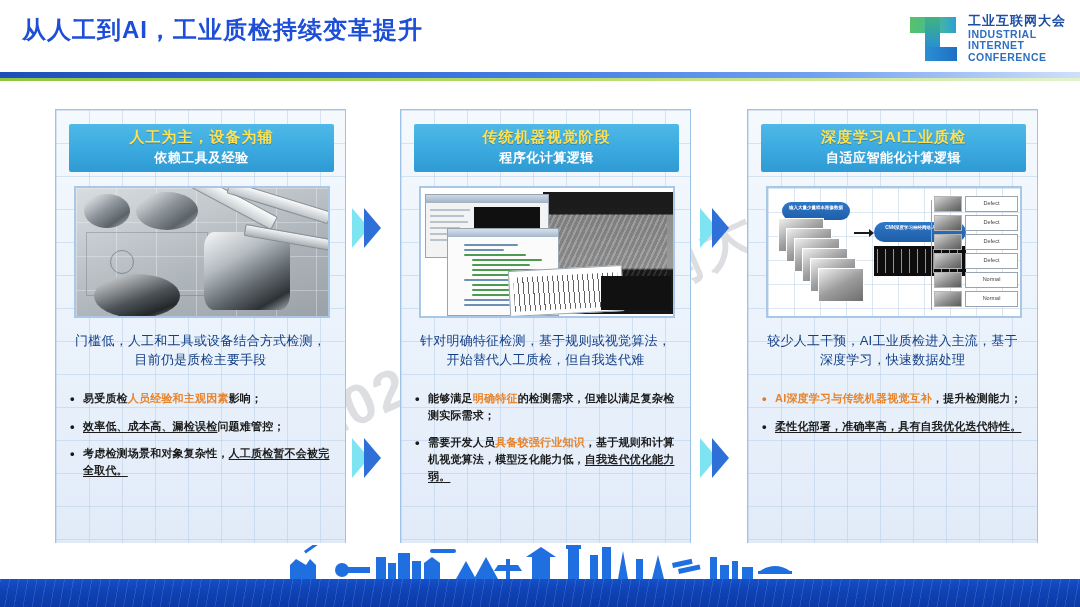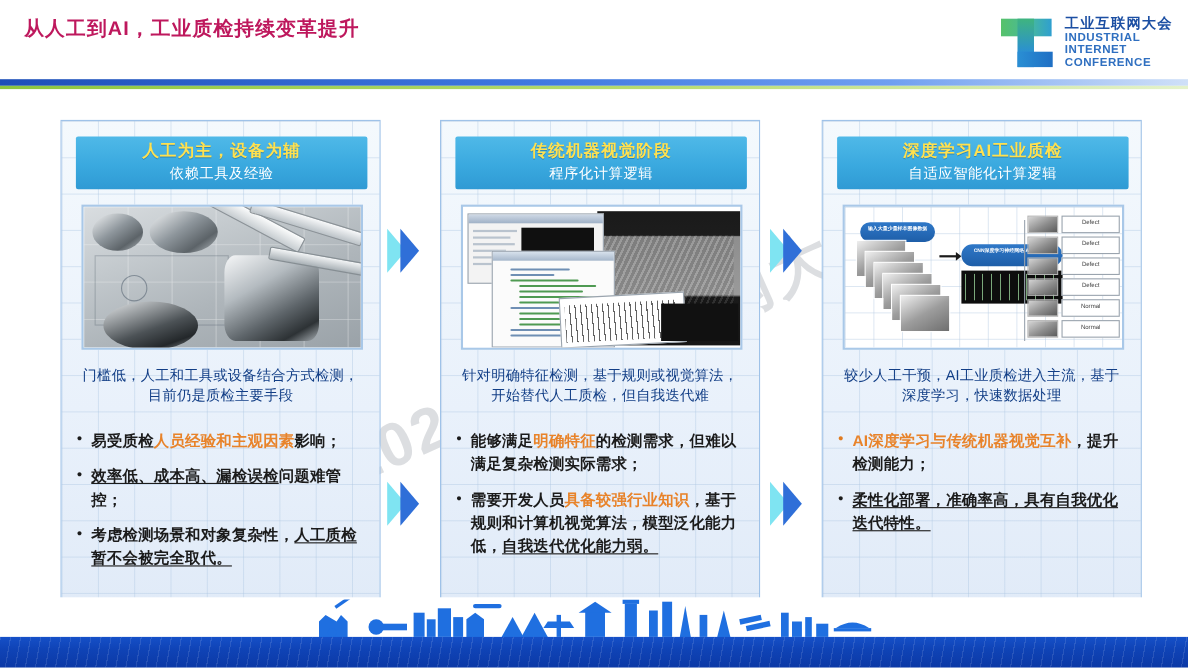--- a/index.html
+++ b/index.html
@@ -8,8 +8,8 @@
   .slide{position:relative;width:1080px;height:607px;overflow:hidden;background:#fff;}
 
   
-  .title{position:absolute;left:22px;top:14px;font-size:18px;font-weight:bold;
-         color:#be185d;letter-spacing:1px;white-space:nowrap;}
+  .title{position:absolute;left:22px;top:14px;font-size:24px;font-weight:bold;
+         color:#1d4ed8;letter-spacing:1px;white-space:nowrap;}
   .rule-wrap{position:absolute;left:0;top:72px;width:1080px;height:10px;}
   .rule-blue{position:absolute;left:0;top:0;width:1080px;height:6px;
        background:linear-gradient(90deg,#1d4fb8 0%,#3f78e0 45%,#6f9ff0 75%,#cfe0f8 100%);}

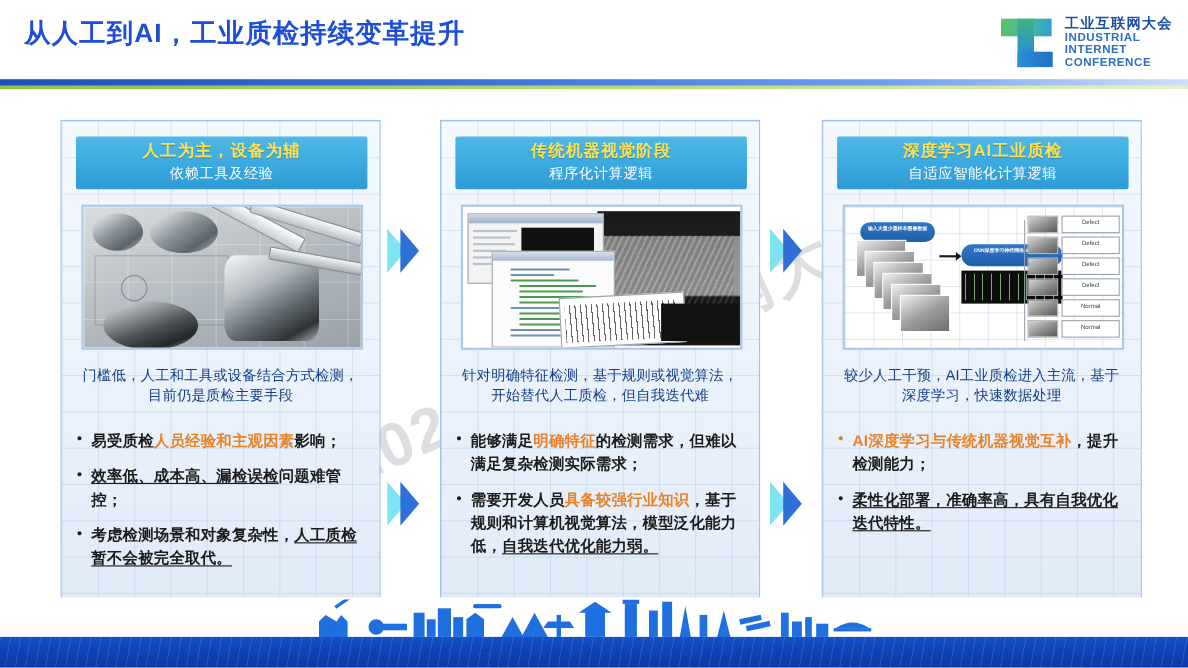--- a/index.html
+++ b/index.html
@@ -53,7 +53,7 @@
      border-radius:2px;text-align:center;box-sizing:border-box;padding-top:4px;}
   .chead .h1{font-size:15px;font-weight:bold;color:#ffe14f;letter-spacing:1px;
      text-shadow:0 1px 0 rgba(0,60,110,.35);}
-  .chead .h2{font-size:13px;font-weight:normal;color:#ffffff;letter-spacing:.5px;margin-top:2px;}
+  .chead .h2{font-size:13px;font-weight:bold;color:#ffffff;letter-spacing:.5px;margin-top:2px;}
 
   .fig{position:absolute;left:18px;top:76px;width:256px;height:132px;
        border:2px solid #a9c8e8;box-sizing:border-box;overflow:hidden;background:#fff;}

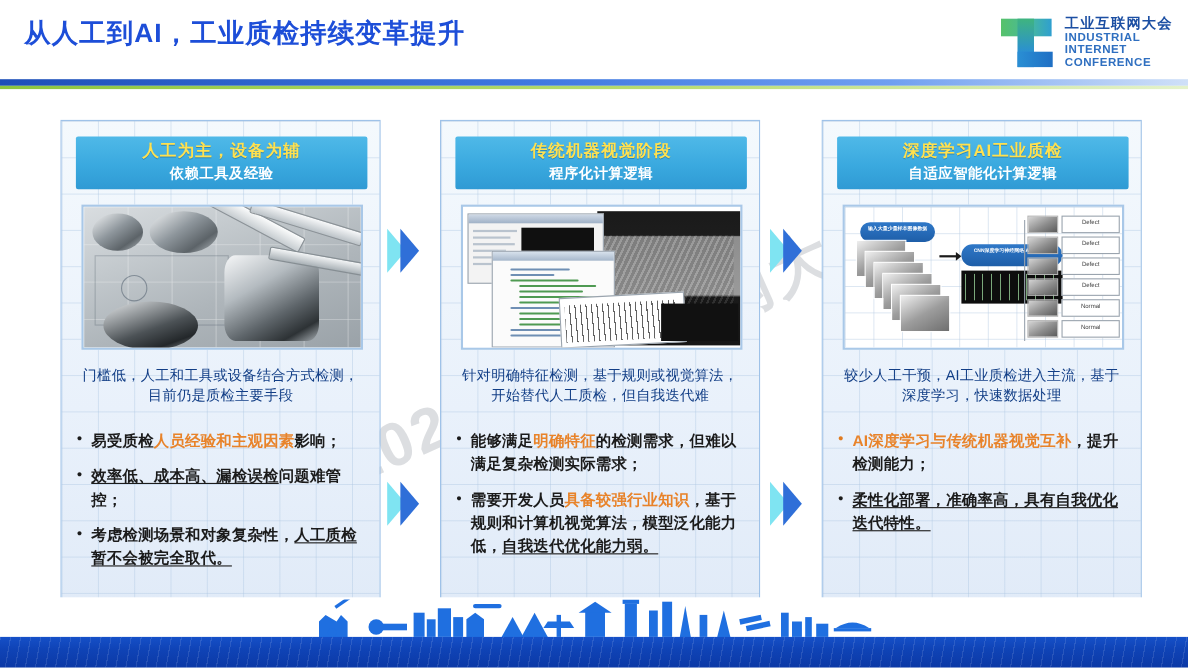--- a/index.html
+++ b/index.html
@@ -141,7 +141,7 @@
        font-size:13px;font-weight:normal;color:#123e86;line-height:1.45;letter-spacing:.2px;}
   .bul{position:absolute;left:12px;right:10px;top:280px;}
   .bul li{list-style:none;position:relative;padding-left:15px;margin:0 0 11px 0;
-      font-size:14px;font-weight:bold;color:#1b1b1b;line-height:1.52;letter-spacing:.2px;}
+      font-size:11px;font-weight:bold;color:#1b1b1b;line-height:1.52;letter-spacing:.2px;}
   .bul li:before{content:"•";position:absolute;left:2px;top:-1px;color:#1b1b1b;font-size:13px;}
   .bul li.hl:before{color:#e07b20;}
   .bul{margin:0;padding:0;}

